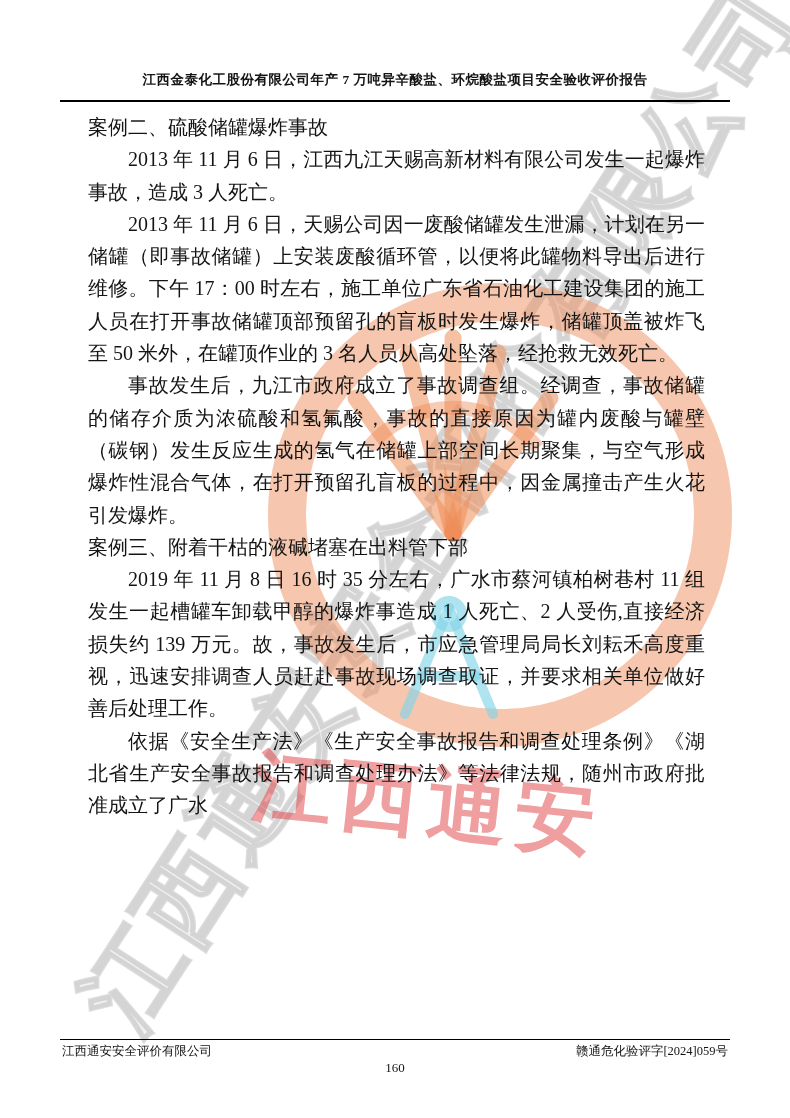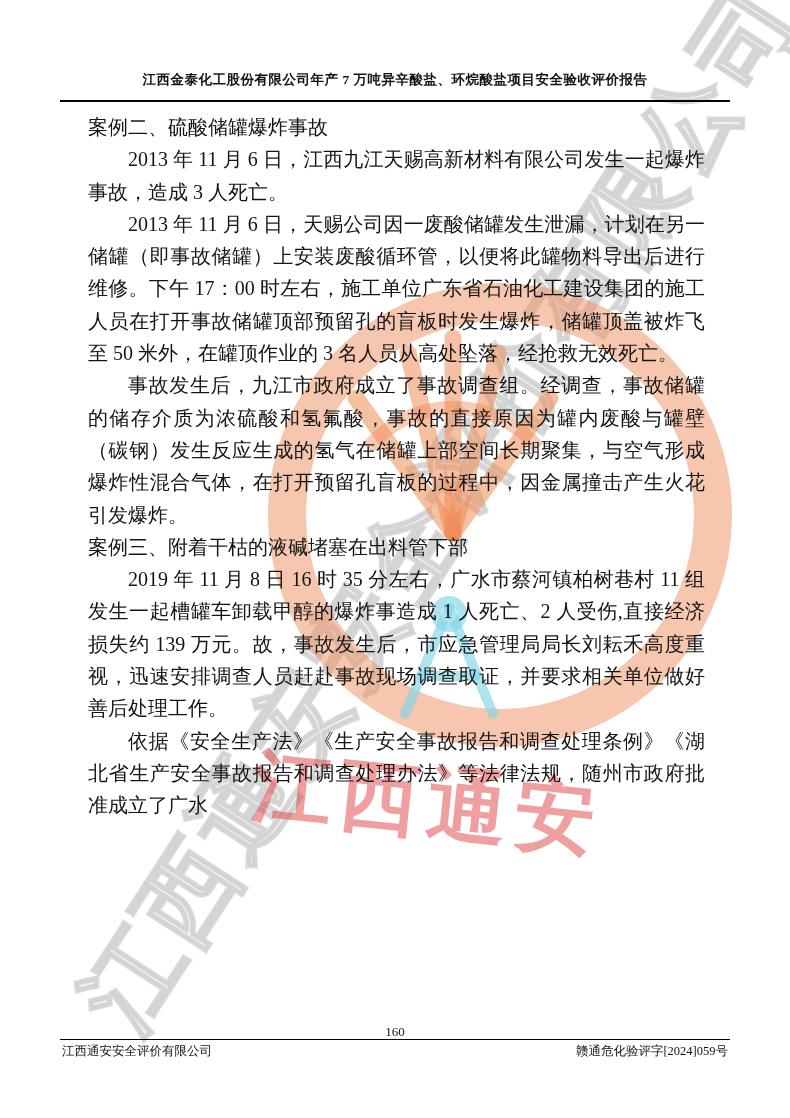--- a/index.html
+++ b/index.html
@@ -56,7 +56,7 @@
     font-size:12.5px; z-index:2;
   }
   .page-number {
-    position:absolute; top:1024px; left:0; right:0;
+    position:absolute; top:1060px; left:0; right:0;
     text-align:center; font-size:13px; z-index:2;
   }
 

